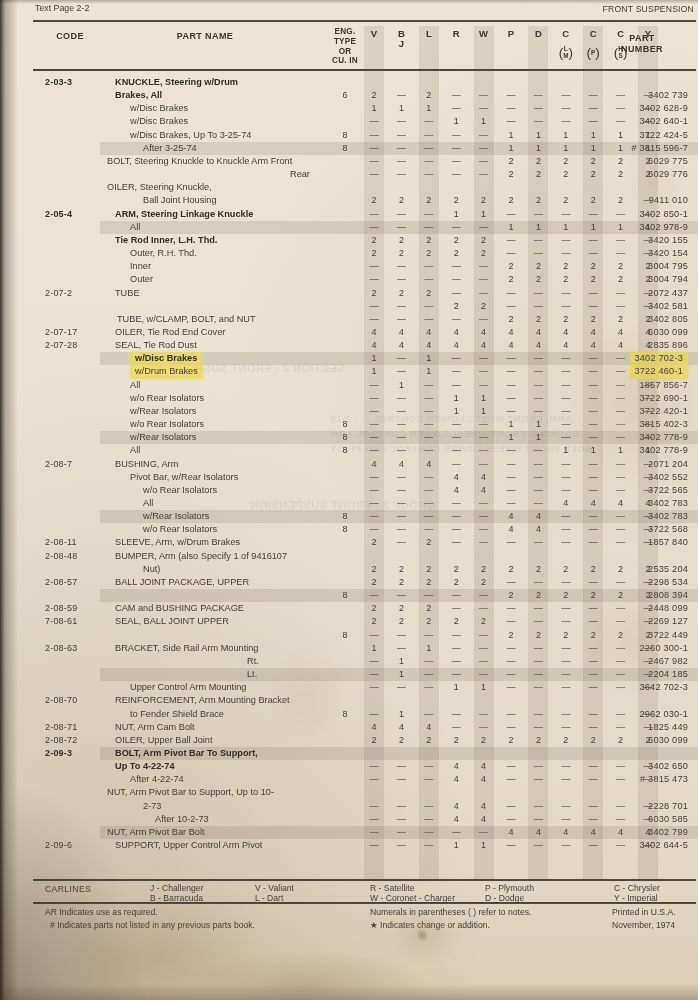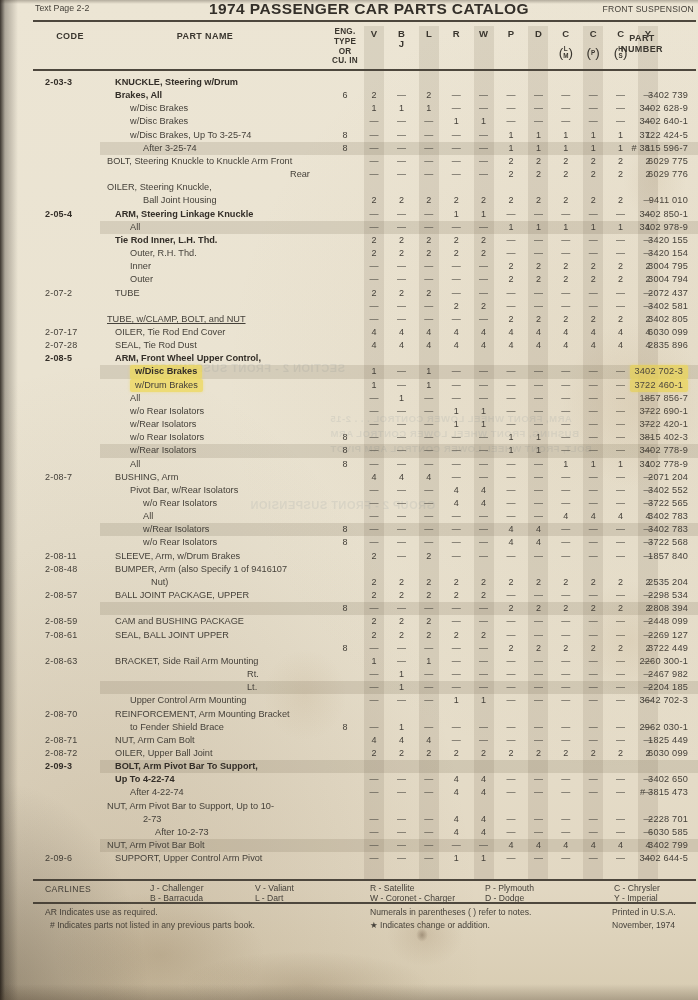--- a/index.html
+++ b/index.html
@@ -106,7 +106,6 @@
   <div class="stripe" style="left:638px"></div>
 
   <div class="page-label">Text Page 2-2</div>
-  <div class="page-title">1974 PASSENGER CAR PARTS CATALOG</div>
   <div class="page-section">FRONT SUSPENSION</div>
   <div class="rule rule-top"></div>
 

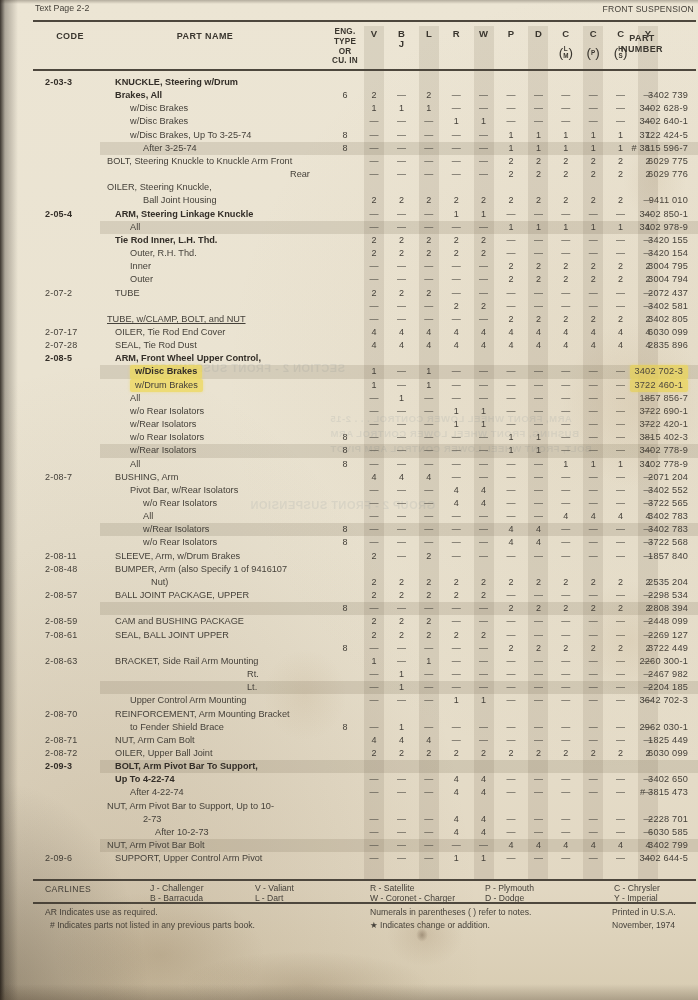--- a/index.html
+++ b/index.html
@@ -415,7 +415,7 @@
         <span class="pn">3402 581</span>
       </div>
       <div class="trow">
-        <span class="nm" style="left: 107px; text-decoration: underline;">TUBE, w/CLAMP, BOLT, and NUT</span>
+        <span class="nm" style="left: 117px;">TUBE, w/CLAMP, BOLT, and NUT</span>
         <span class="qv dash" style="left: 374px;">—</span>
         <span class="qv dash" style="left: 401.4px;">—</span>
         <span class="qv dash" style="left: 428.8px;">—</span>

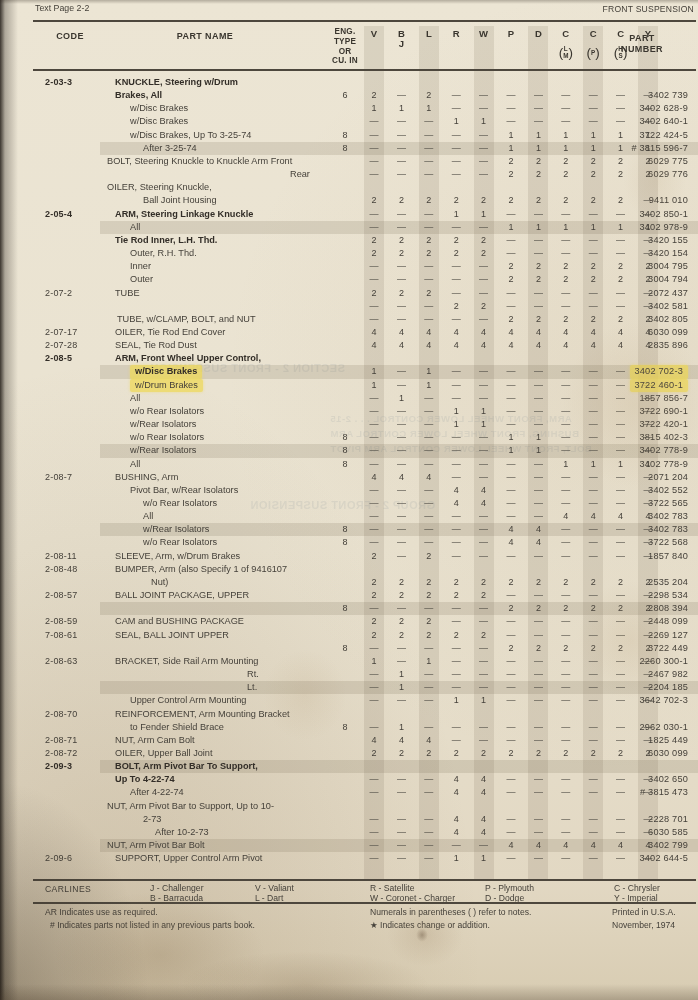--- a/index.html
+++ b/index.html
@@ -461,10 +461,6 @@
         <span class="qv" style="left: 648px;">4</span>
         <span class="pn">2835 896</span>
       </div>
-      <div class="trow">
-        <span class="cd bf">2-08-5</span>
-        <span class="nm bf" style="left: 115px;">ARM, Front Wheel Upper Control,</span>
-      </div>
       <div class="trow band">
         <span class="nm bf hl" style="left: 130px;">w/Disc Brakes</span>
         <span class="qv" style="left: 374px;">1</span>

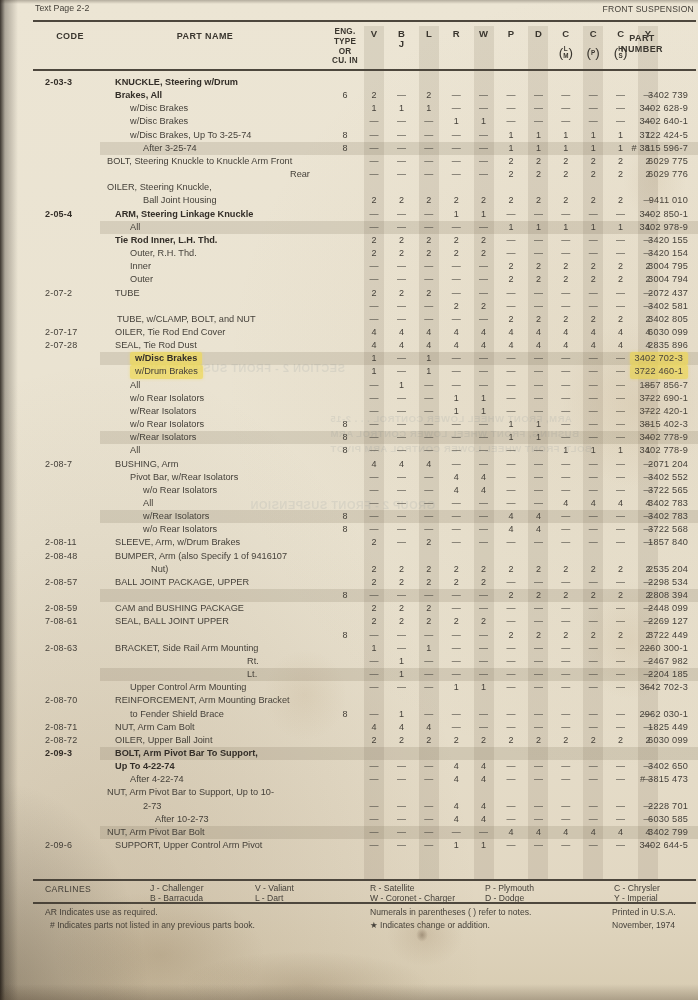--- a/index.html
+++ b/index.html
@@ -698,7 +698,7 @@
         <span class="nm" style="left: 115px;">BUMPER, Arm (also Specify 1 of 9416107</span>
       </div>
       <div class="trow">
-        <span class="nm" style="left: 143px; margin-left: 8px;">Nut)</span>
+        <span class="nm" style="left: 143px;">Nut)</span>
         <span class="qv" style="left: 374px;">2</span>
         <span class="qv" style="left: 401.4px;">2</span>
         <span class="qv" style="left: 428.8px;">2</span>

